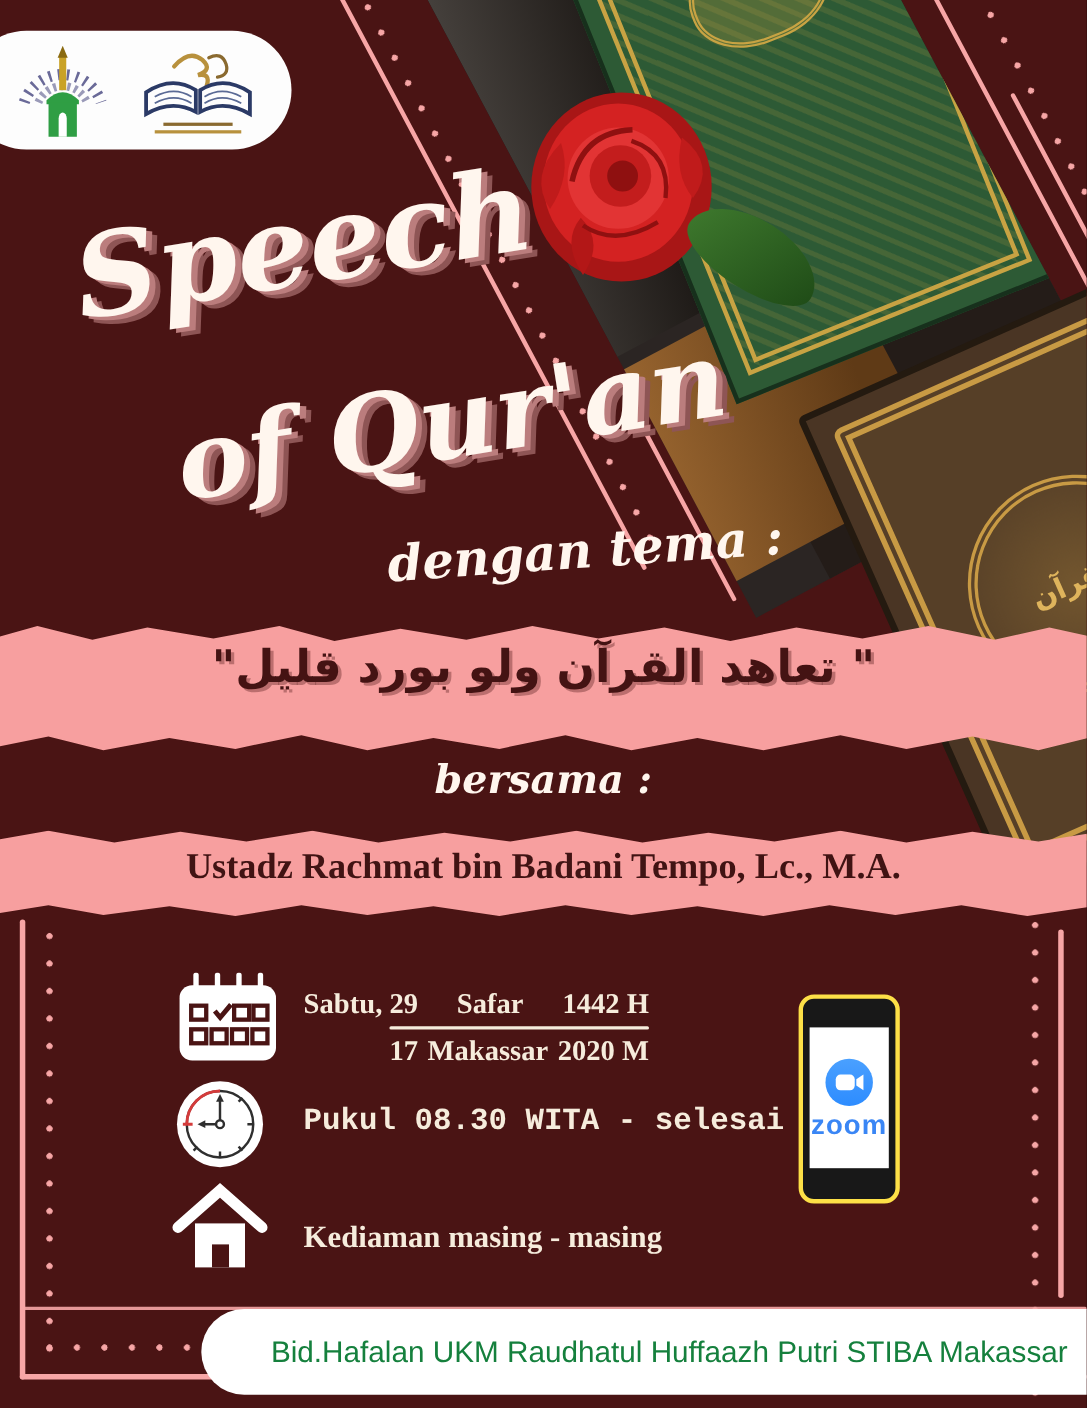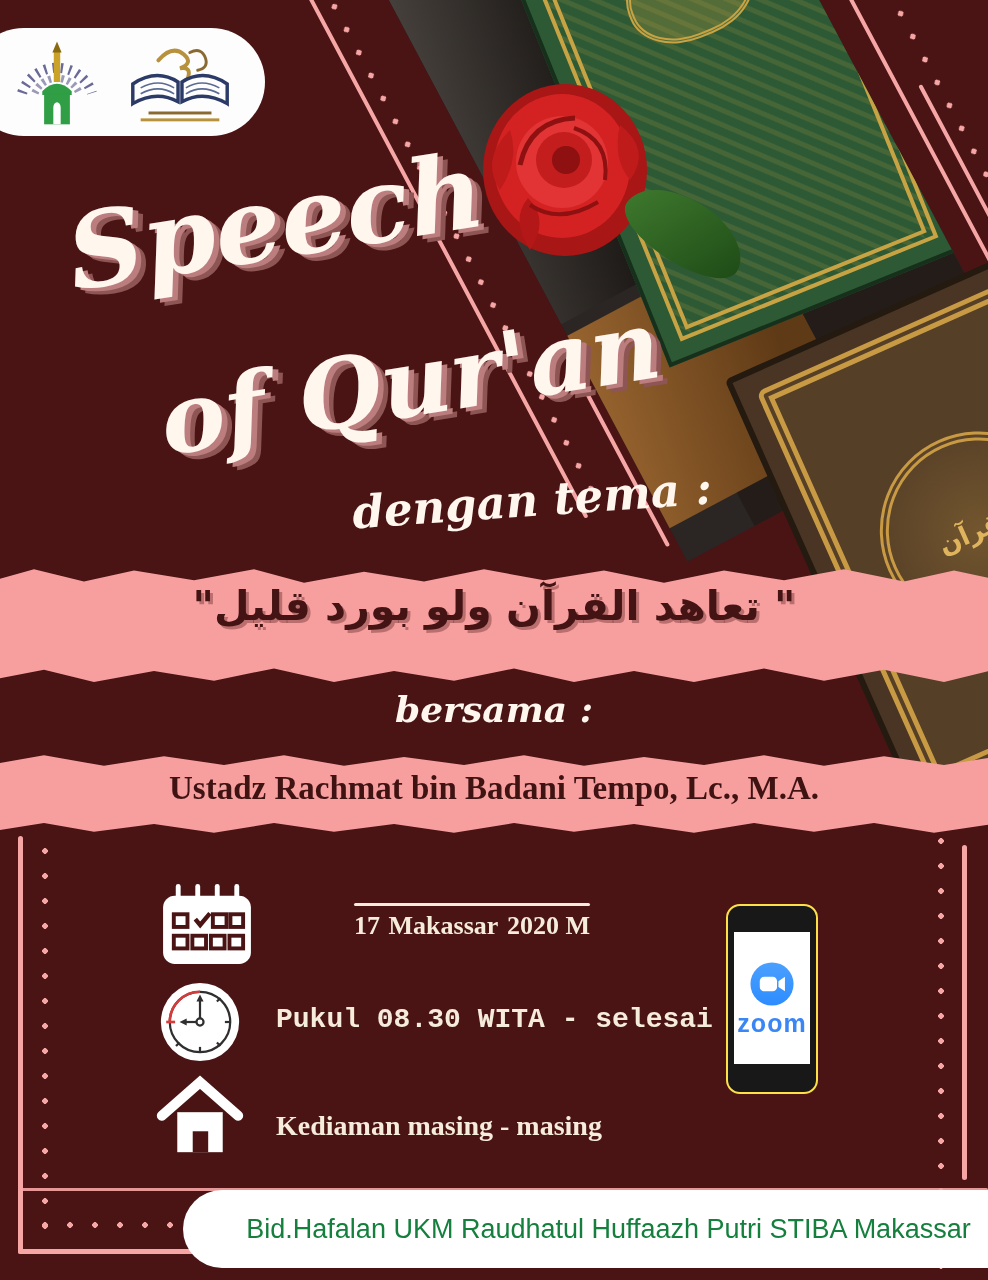--- a/index.html
+++ b/index.html
@@ -211,6 +211,11 @@
     <rect x="68" y="53" width="14" height="13" fill="none" stroke="#4a1414" stroke-width="4"></rect>
   </svg>
   <div class="date-block serif-cream">
+    <div class="date-row">
+      <span>Sabtu, 29</span>
+      <span>Safar</span>
+      <span>1442 H</span>
+    </div>
     <div class="date-divider"></div>
     <div class="date-row date-row2">
       <span>17</span>

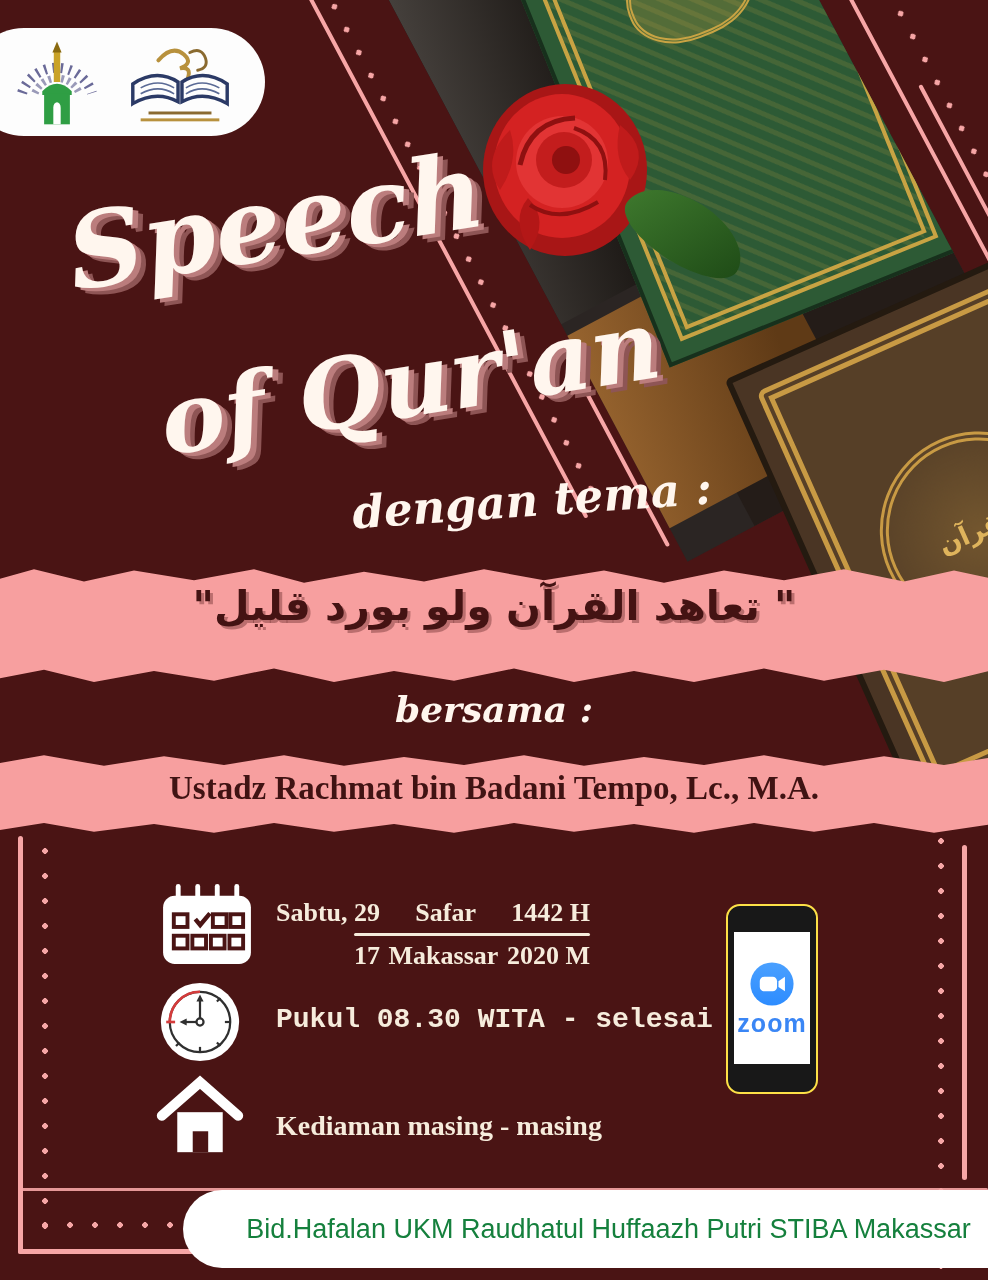--- a/index.html
+++ b/index.html
@@ -92,7 +92,7 @@
 
   
   .phone{position:absolute;left:726px;top:904px;width:92px;height:190px;background:#181818;
-    border:2px solid #fde047;border-radius:14px;z-index:5;box-sizing:border-box;}
+    border:4px solid #fde047;border-radius:14px;z-index:5;box-sizing:border-box;}
   .phone-screen{position:absolute;left:6px;right:6px;top:26px;bottom:28px;background:#fff;
     display:flex;flex-direction:column;align-items:center;justify-content:center;gap:4px;}
   .zoom-word{color:#3a86f5;font-family:"Liberation Sans",sans-serif;font-weight:bold;

